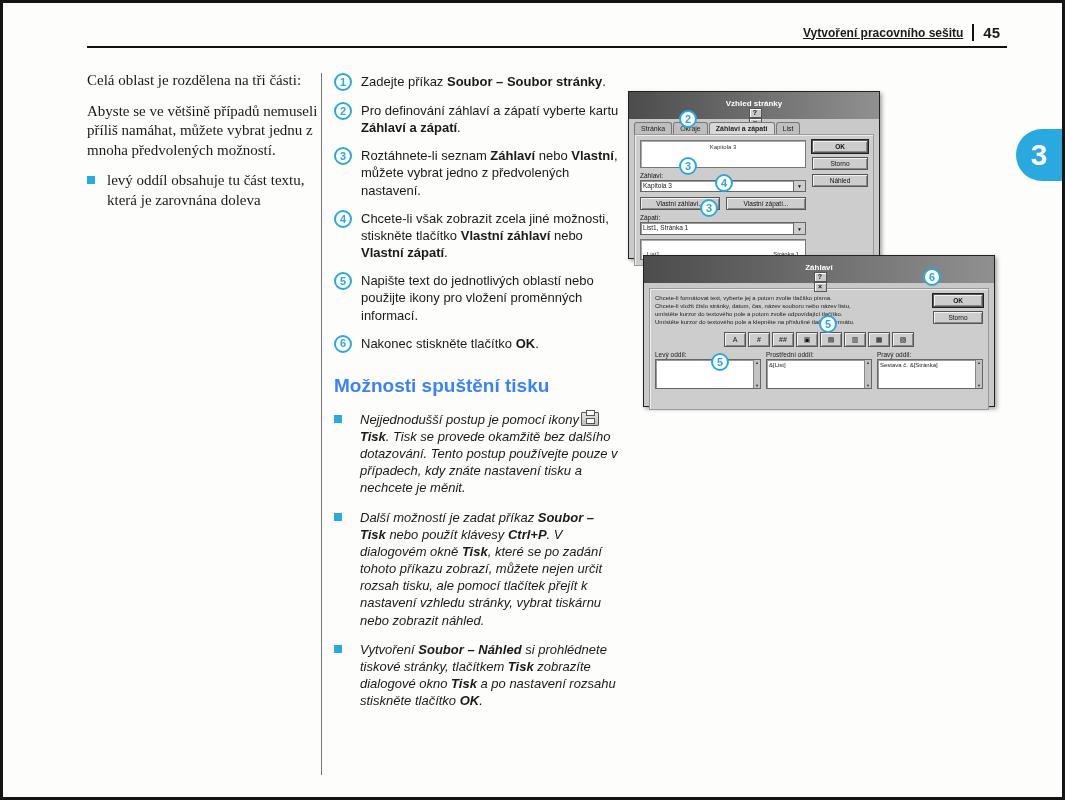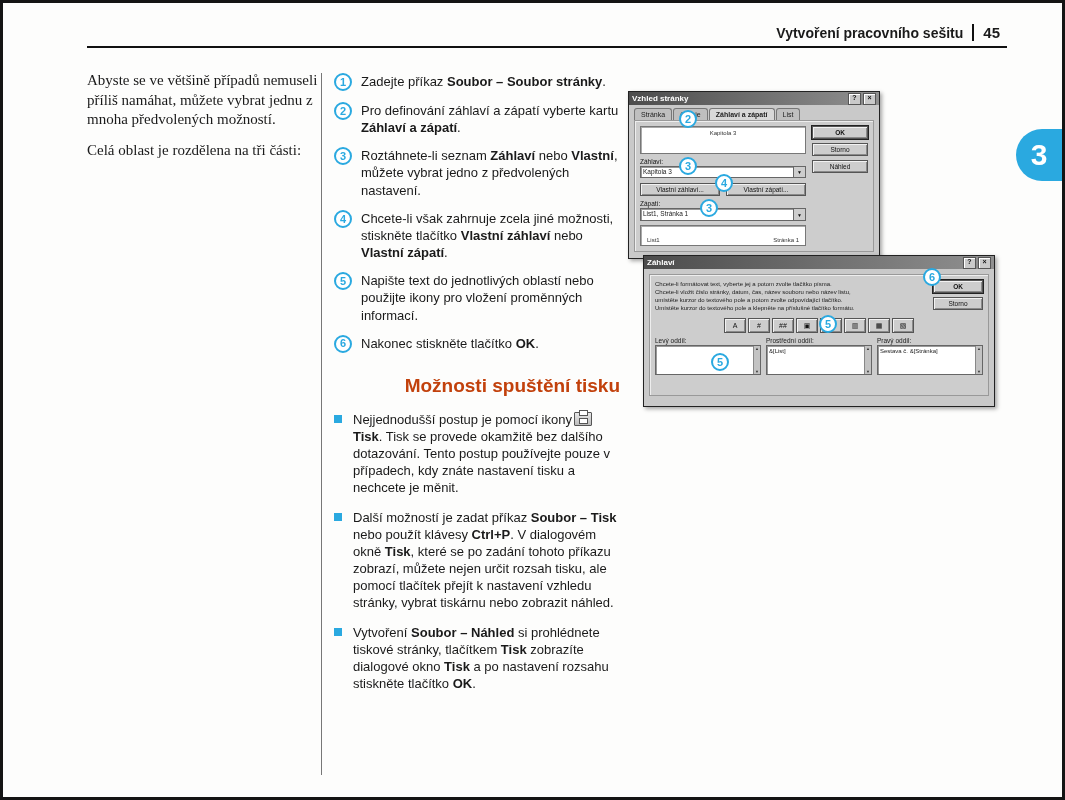--- a/index.html
+++ b/index.html
@@ -8,7 +8,7 @@
 
   
   .header{position:absolute;top:21px;right:62px;display:flex;align-items:center;gap:9px;}
-  .header-title{font-weight:bold;font-size:14px;}
+  .header-title{font-weight:bold;font-size:12px;text-decoration:underline;}
   .header-sep{width:2px;height:17px;background:#111;}
   .page-num{font-weight:bold;font-size:15px;}
   .rule{position:absolute;top:43px;left:84px;width:920px;height:2px;background:#111;}

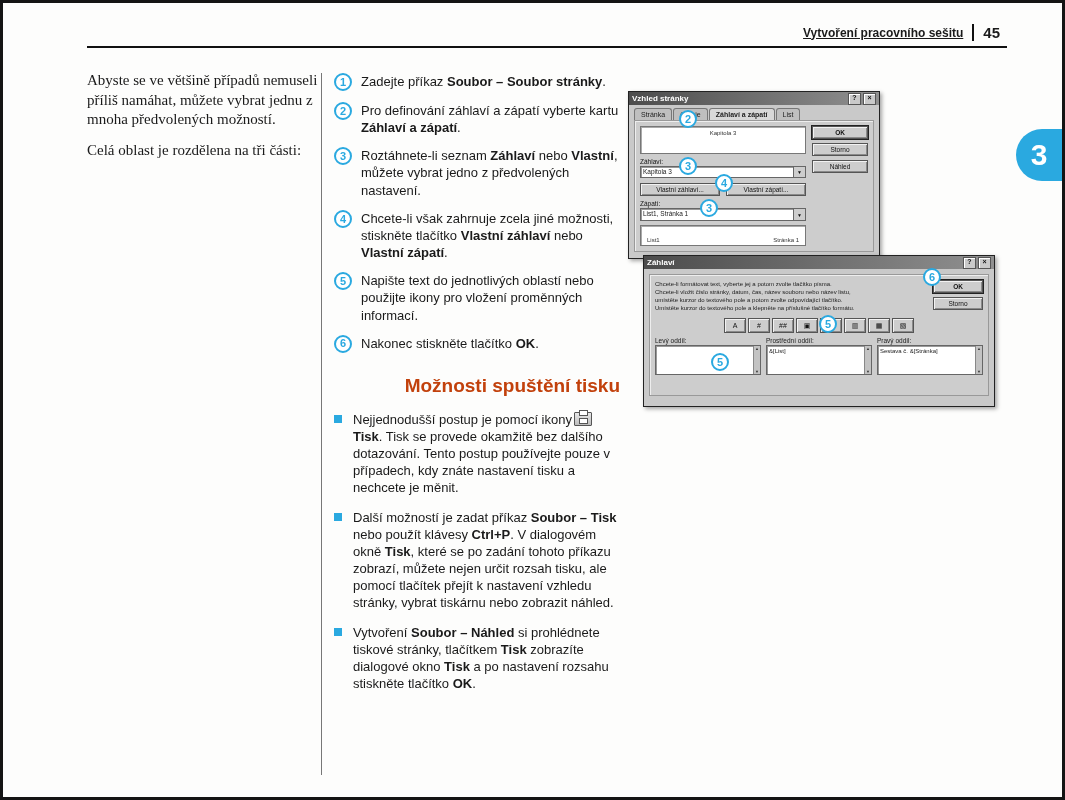--- a/index.html
+++ b/index.html
@@ -123,8 +123,8 @@
   </div>
 
   <div class="left-col">
+    <p>Celá oblast je rozdělena na tři části:</p>
     <p>Abyste se ve většině případů nemuseli příliš namáhat, můžete vybrat jednu z mnoha předvolených možností.</p>
-    <p>Celá oblast je rozdělena na tři části:</p>
     <div class="lc-bullets">
     </div>
   </div>

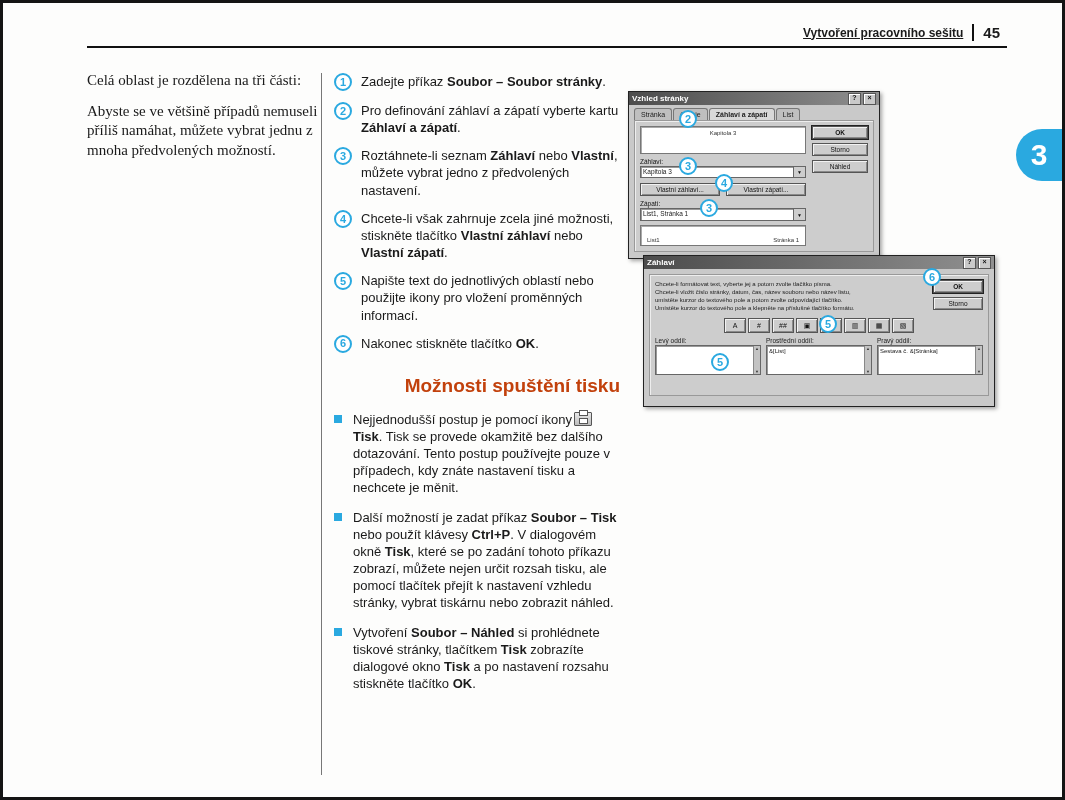--- a/index.html
+++ b/index.html
@@ -51,7 +51,7 @@
   #dlg-pagesetup{left:625px;top:88px;width:250px;height:166px;}
   #dlg-header{left:640px;top:252px;width:350px;height:150px;}
   .titlebar{height:13px;background:linear-gradient(90deg,#4c4c4c,#909090);color:#fff;display:flex;
-        align-items:center;padding:0 3px;font-weight:bold;font-size:8px;}
+        align-items:center;padding:7px 3px;font-weight:bold;font-size:8px;flex-direction:column;}
   .titlebar .title{flex:1;}
   .tb-btn{width:11px;height:10px;background:#c9c9c9;border:1px solid #555;box-shadow:inset 1px 1px 0 #fff;
         color:#111;font-size:7px;line-height:8px;text-align:center;margin-left:2px;font-weight:bold;}

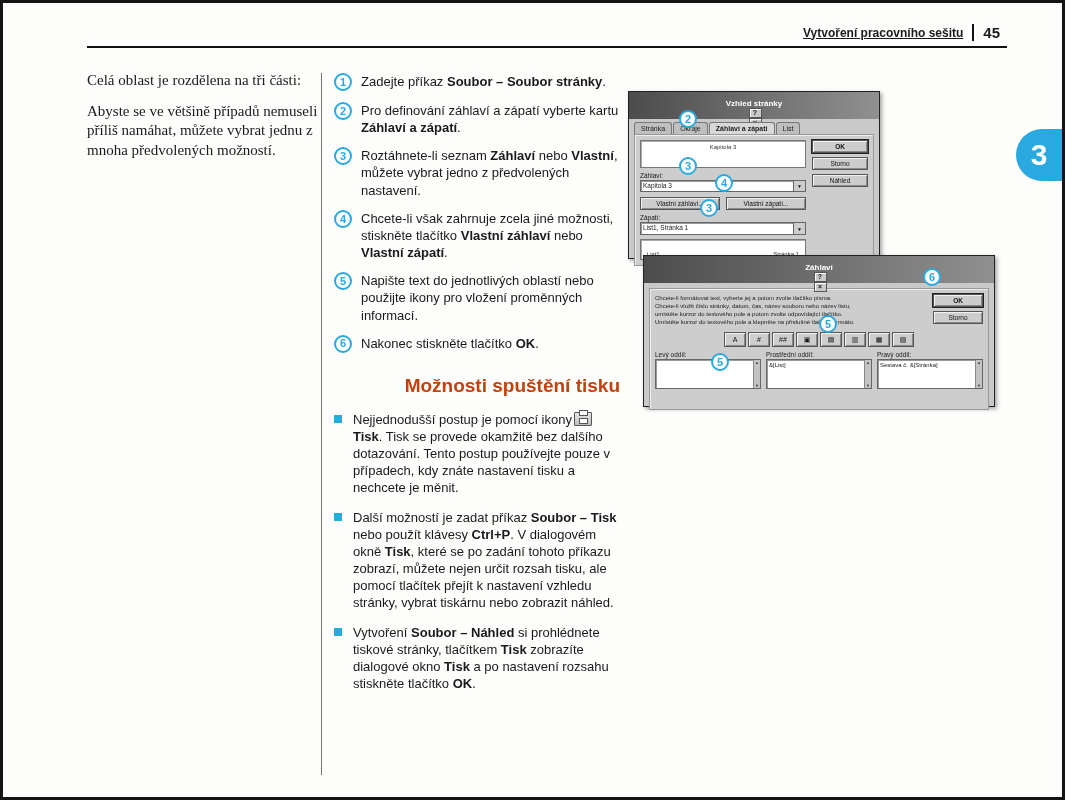--- a/index.html
+++ b/index.html
@@ -126,6 +126,10 @@
     <p>Celá oblast je rozdělena na tři části:</p>
     <p>Abyste se ve většině případů nemuseli příliš namáhat, můžete vybrat jednu z mnoha předvolených možností.</p>
     <div class="lc-bullets">
+      <div class="lc-bullet">
+        <span class="sq"></span>
+        <span>levý oddíl obsahuje tu část textu, která je zarovnána doleva</span>
+      </div>
     </div>
   </div>
 

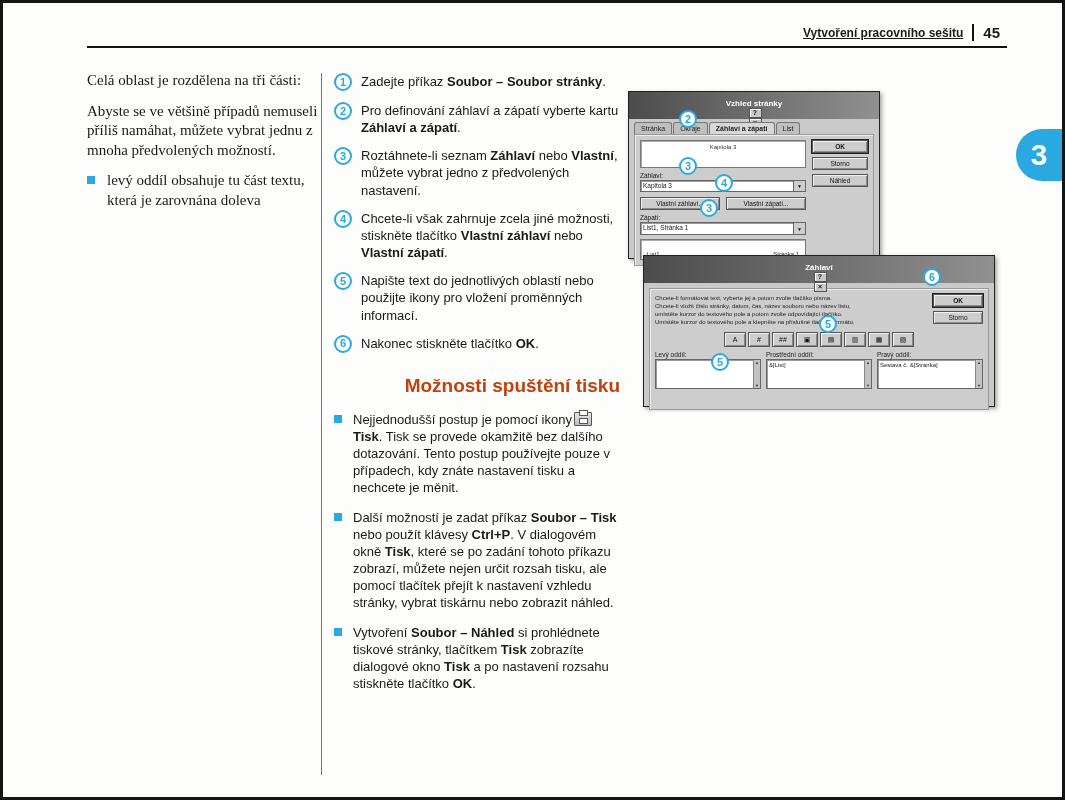--- a/index.html
+++ b/index.html
@@ -150,7 +150,7 @@
     </div>
     <div class="step">
       <span class="badge">4</span>
-      <div class="step-text"><span>Chcete-li však zahrnuje zcela jiné možnosti, stiskněte tlačítko </span><b>Vlastní záhlaví</b><span> nebo </span><b>Vlastní zápatí</b><span>.</span></div>
+      <div class="step-text"><span>Chcete-li však zobrazit zcela jiné možnosti, stiskněte tlačítko </span><b>Vlastní záhlaví</b><span> nebo </span><b>Vlastní zápatí</b><span>.</span></div>
     </div>
     <div class="step">
       <span class="badge">5</span>

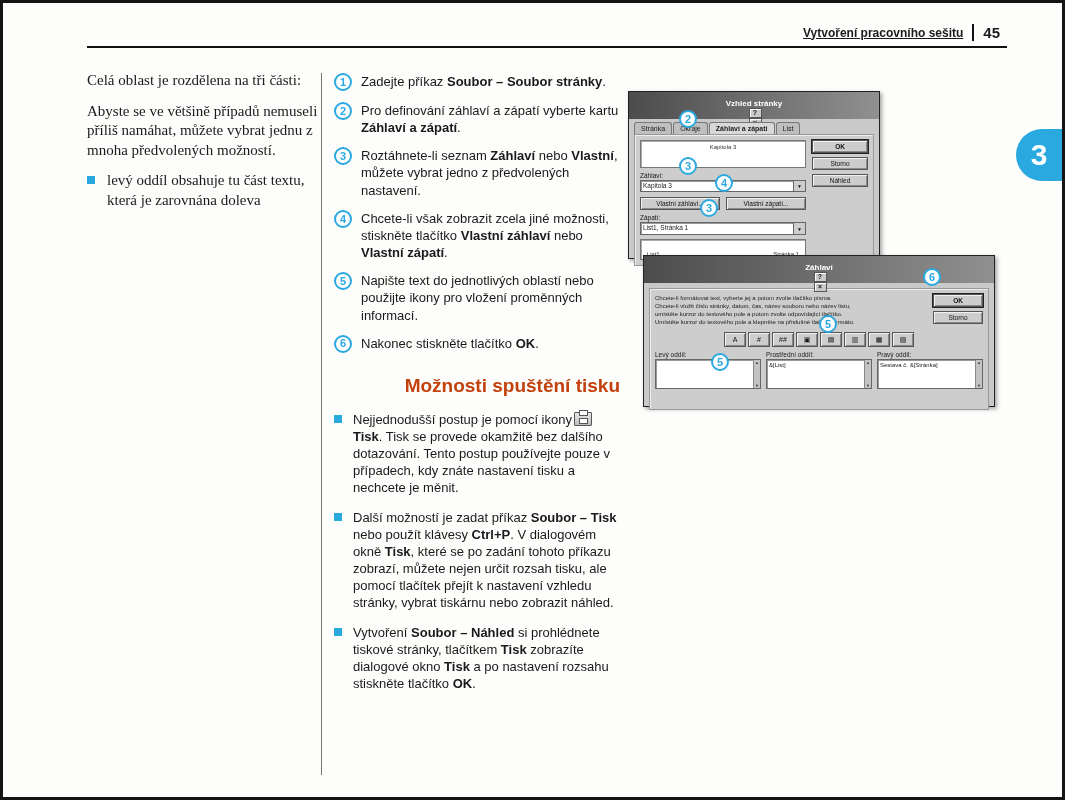--- a/index.html
+++ b/index.html
@@ -35,7 +35,7 @@
         box-sizing:border-box;font-family:"Liberation Sans",sans-serif;}
   .step .badge{flex:0 0 18px;}
   .step-text{flex:1;}
-  h2.section-heading{font-size:19px;margin:20px 0 13px;color:#c2410c;text-align:right;}
+  h2.section-heading{font-size:19px;margin:20px 0 13px;color:#3b82f6;}
   .pb{display:flex;gap:11px;margin-bottom:12px;}
   .pb .sq{margin-top:4px;}
 

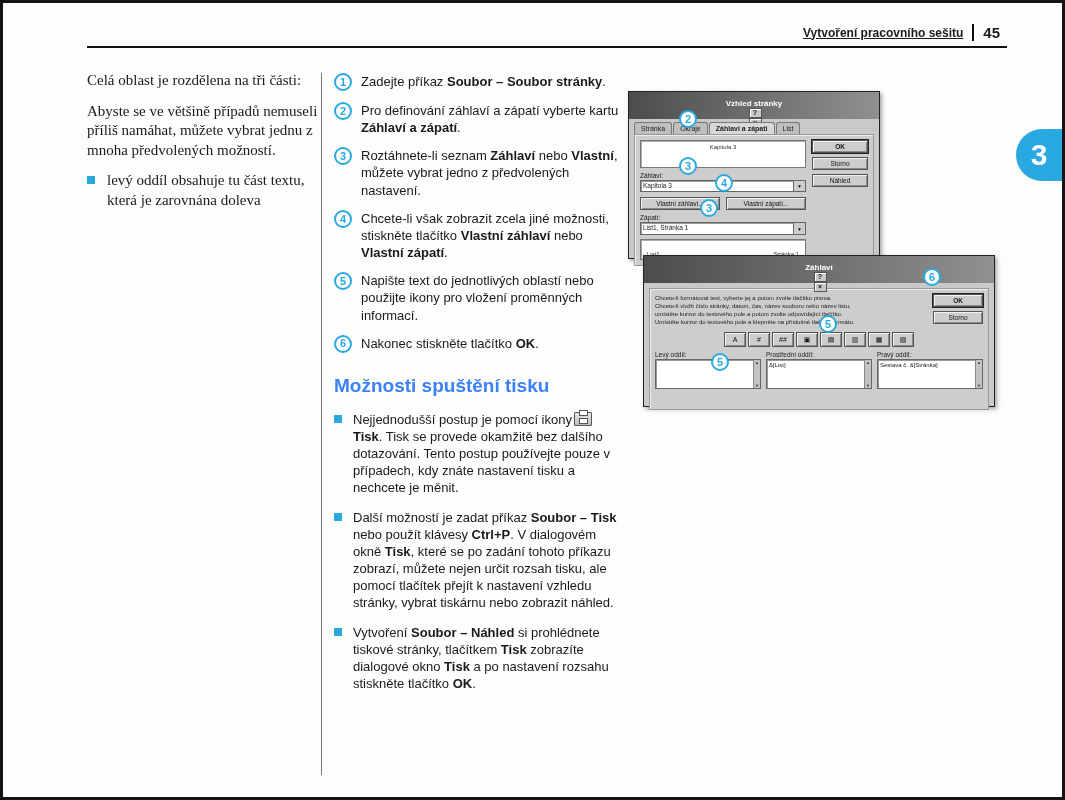--- a/index.html
+++ b/index.html
@@ -36,7 +36,7 @@
   .step .badge{flex:0 0 18px;}
   .step-text{flex:1;}
   h2.section-heading{font-size:19px;margin:20px 0 13px;color:#3b82f6;}
-  .pb{display:flex;gap:11px;margin-bottom:12px;}
+  .pb{display:flex;gap:18px;margin-bottom:12px;font-style:italic;}
   .pb .sq{margin-top:4px;}
 
   

